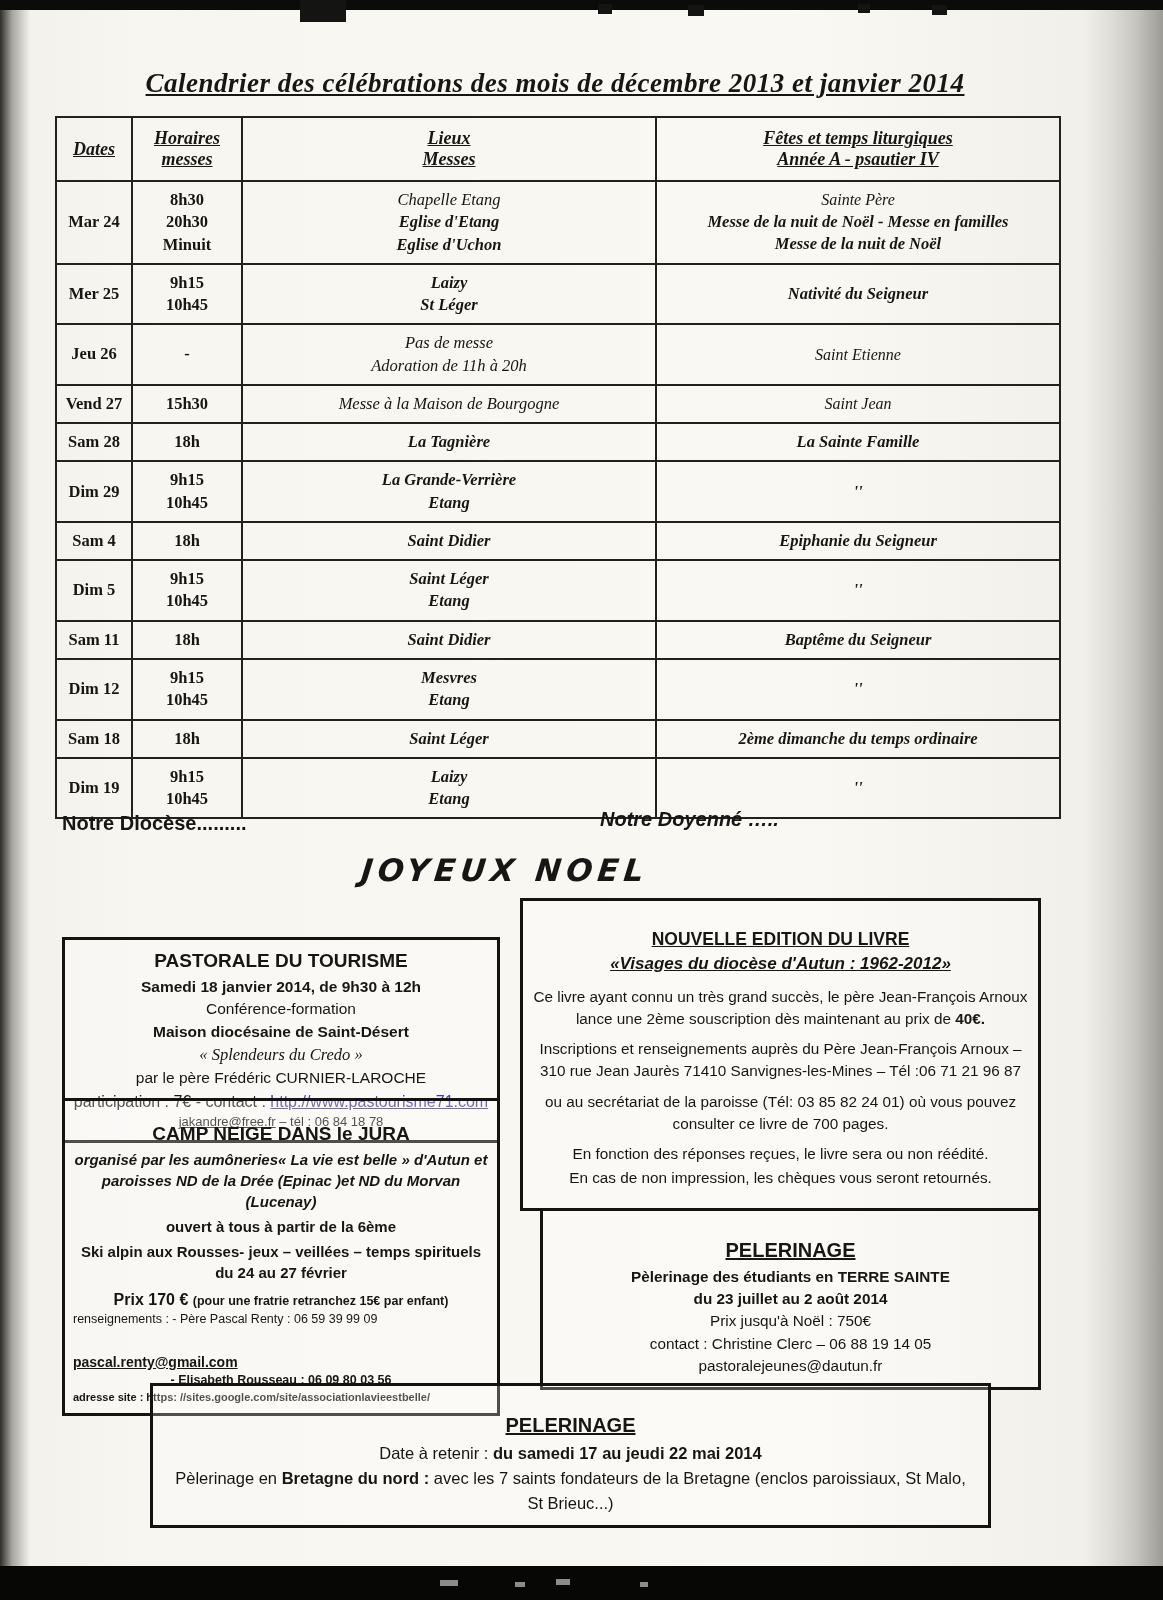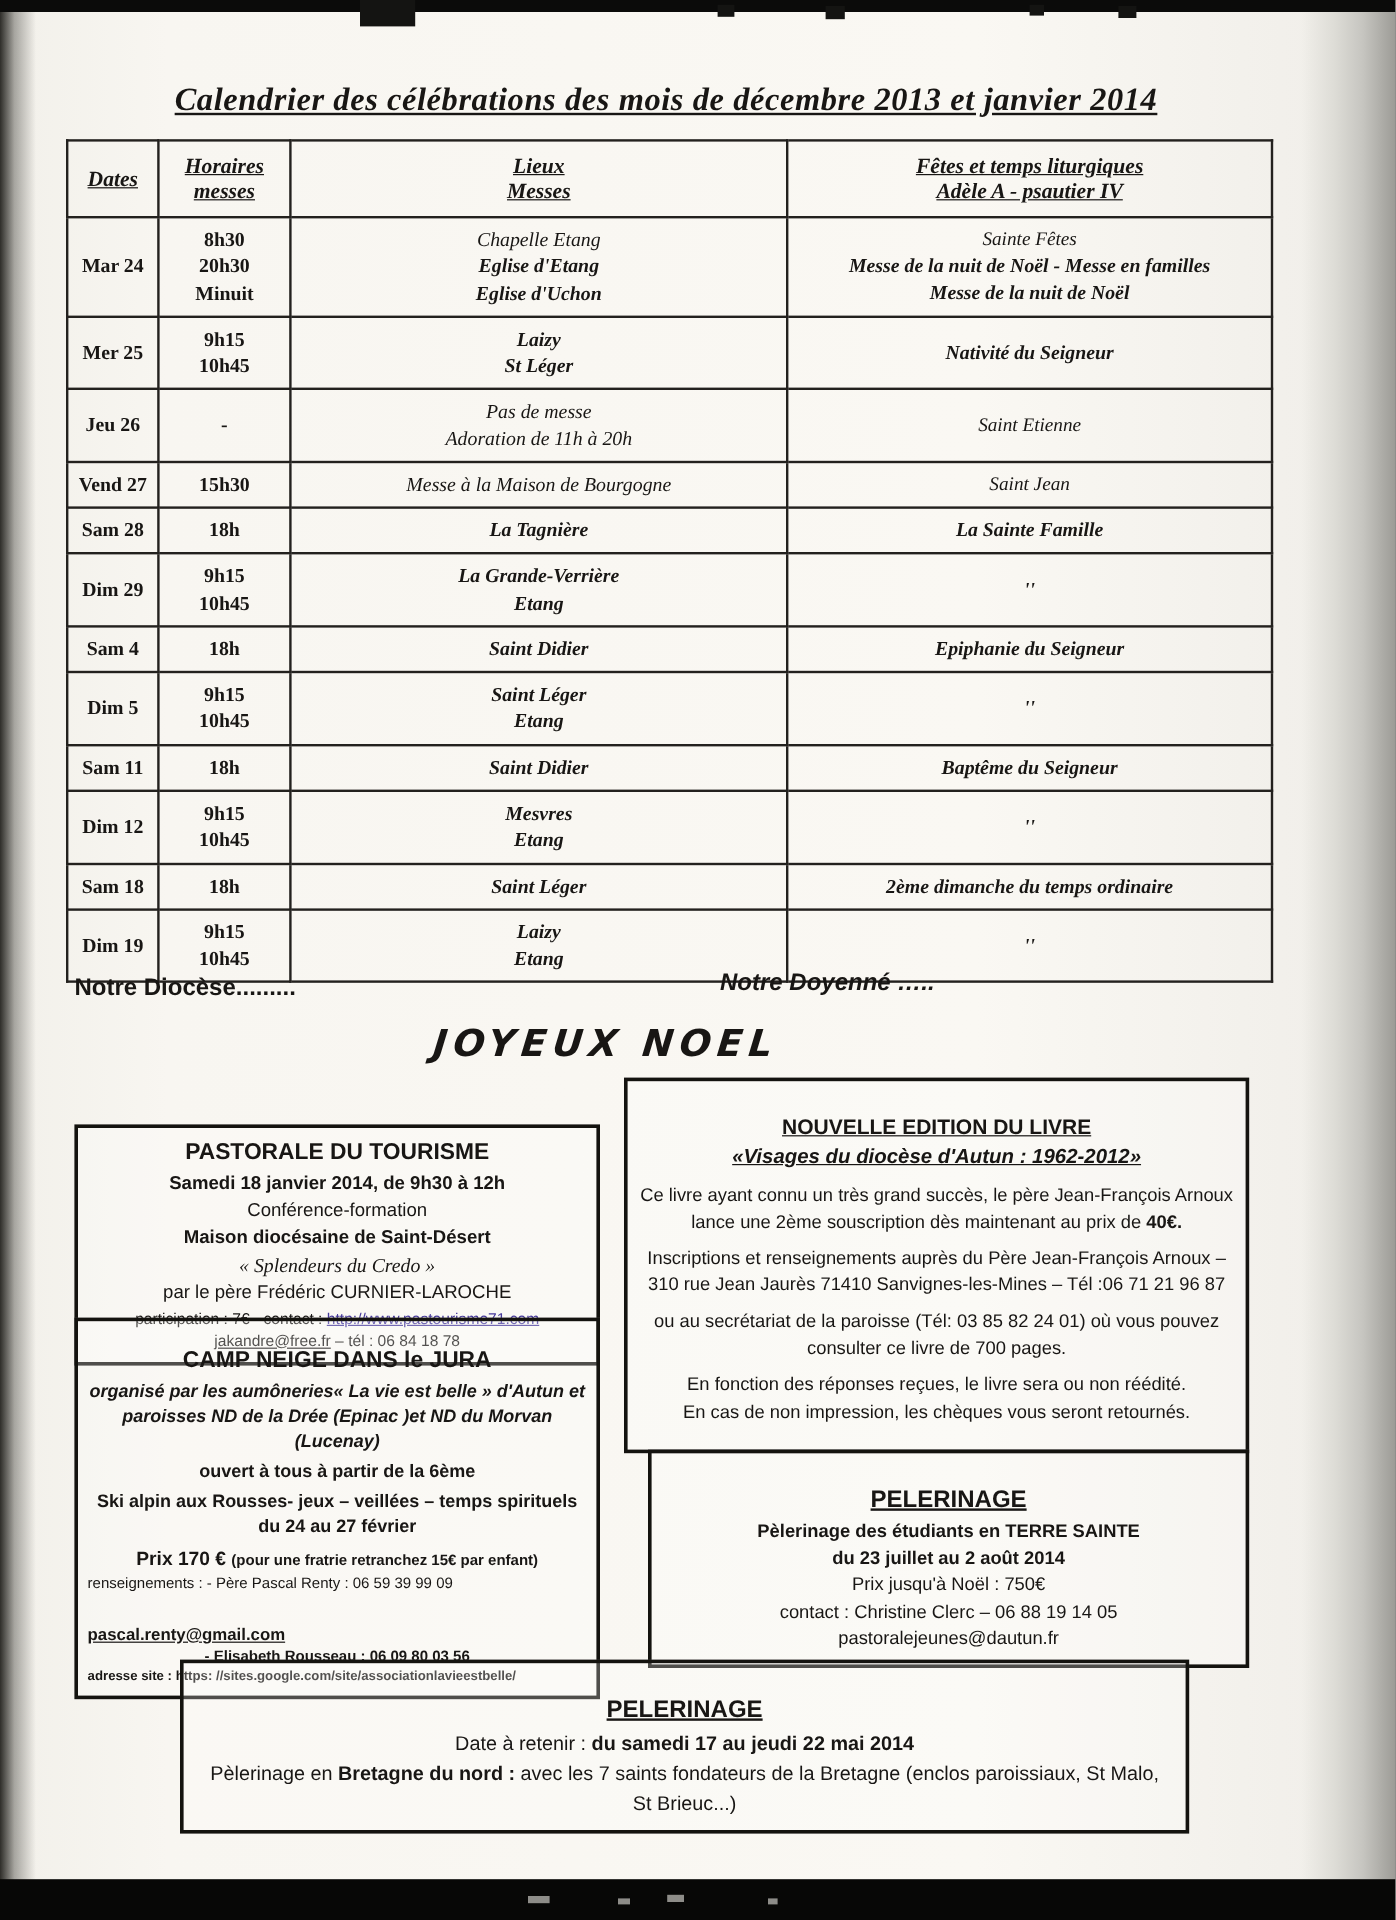--- a/index.html
+++ b/index.html
@@ -120,7 +120,7 @@
         </th>
         <th>
           <div class="hl">Fêtes et temps liturgiques</div>
-          <div class="hl">Adèle A  -  psautier IV</div>
+          <div class="hl">Année A  -  psautier IV</div>
         </th>
       </tr>
     </thead>

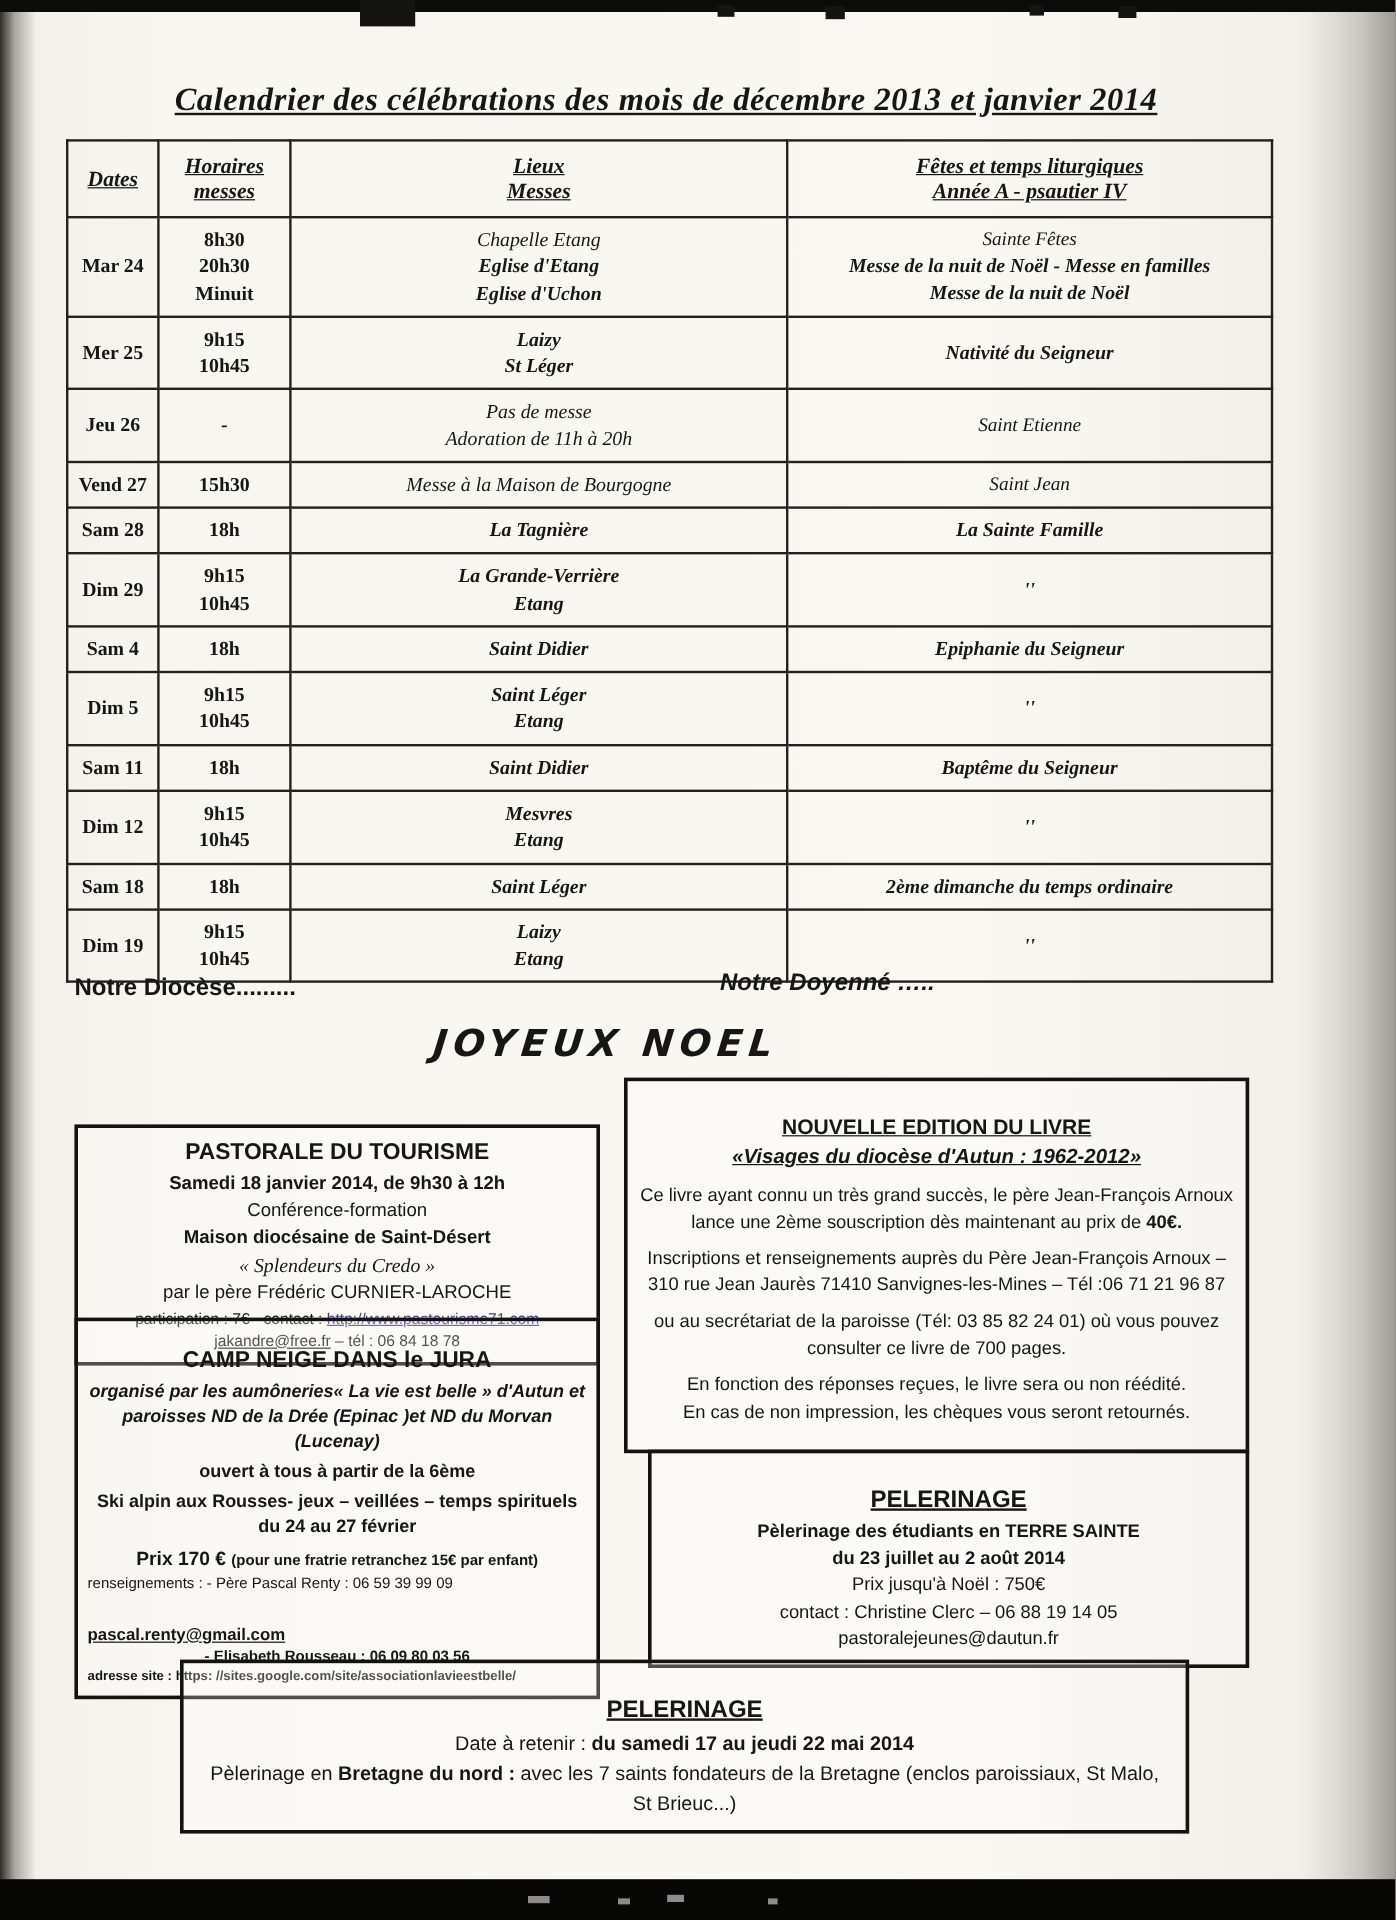--- a/index.html
+++ b/index.html
@@ -140,7 +140,7 @@
             <div>Eglise d'Uchon</div>
           </td>
           <td class="c-fetes">
-            <div>Sainte Fêtes</div>
+            <div>Sainte Père</div>
             <div>Messe de la nuit de Noël - Messe en familles</div>
             <div>Messe de la nuit de Noël</div>
           </td>

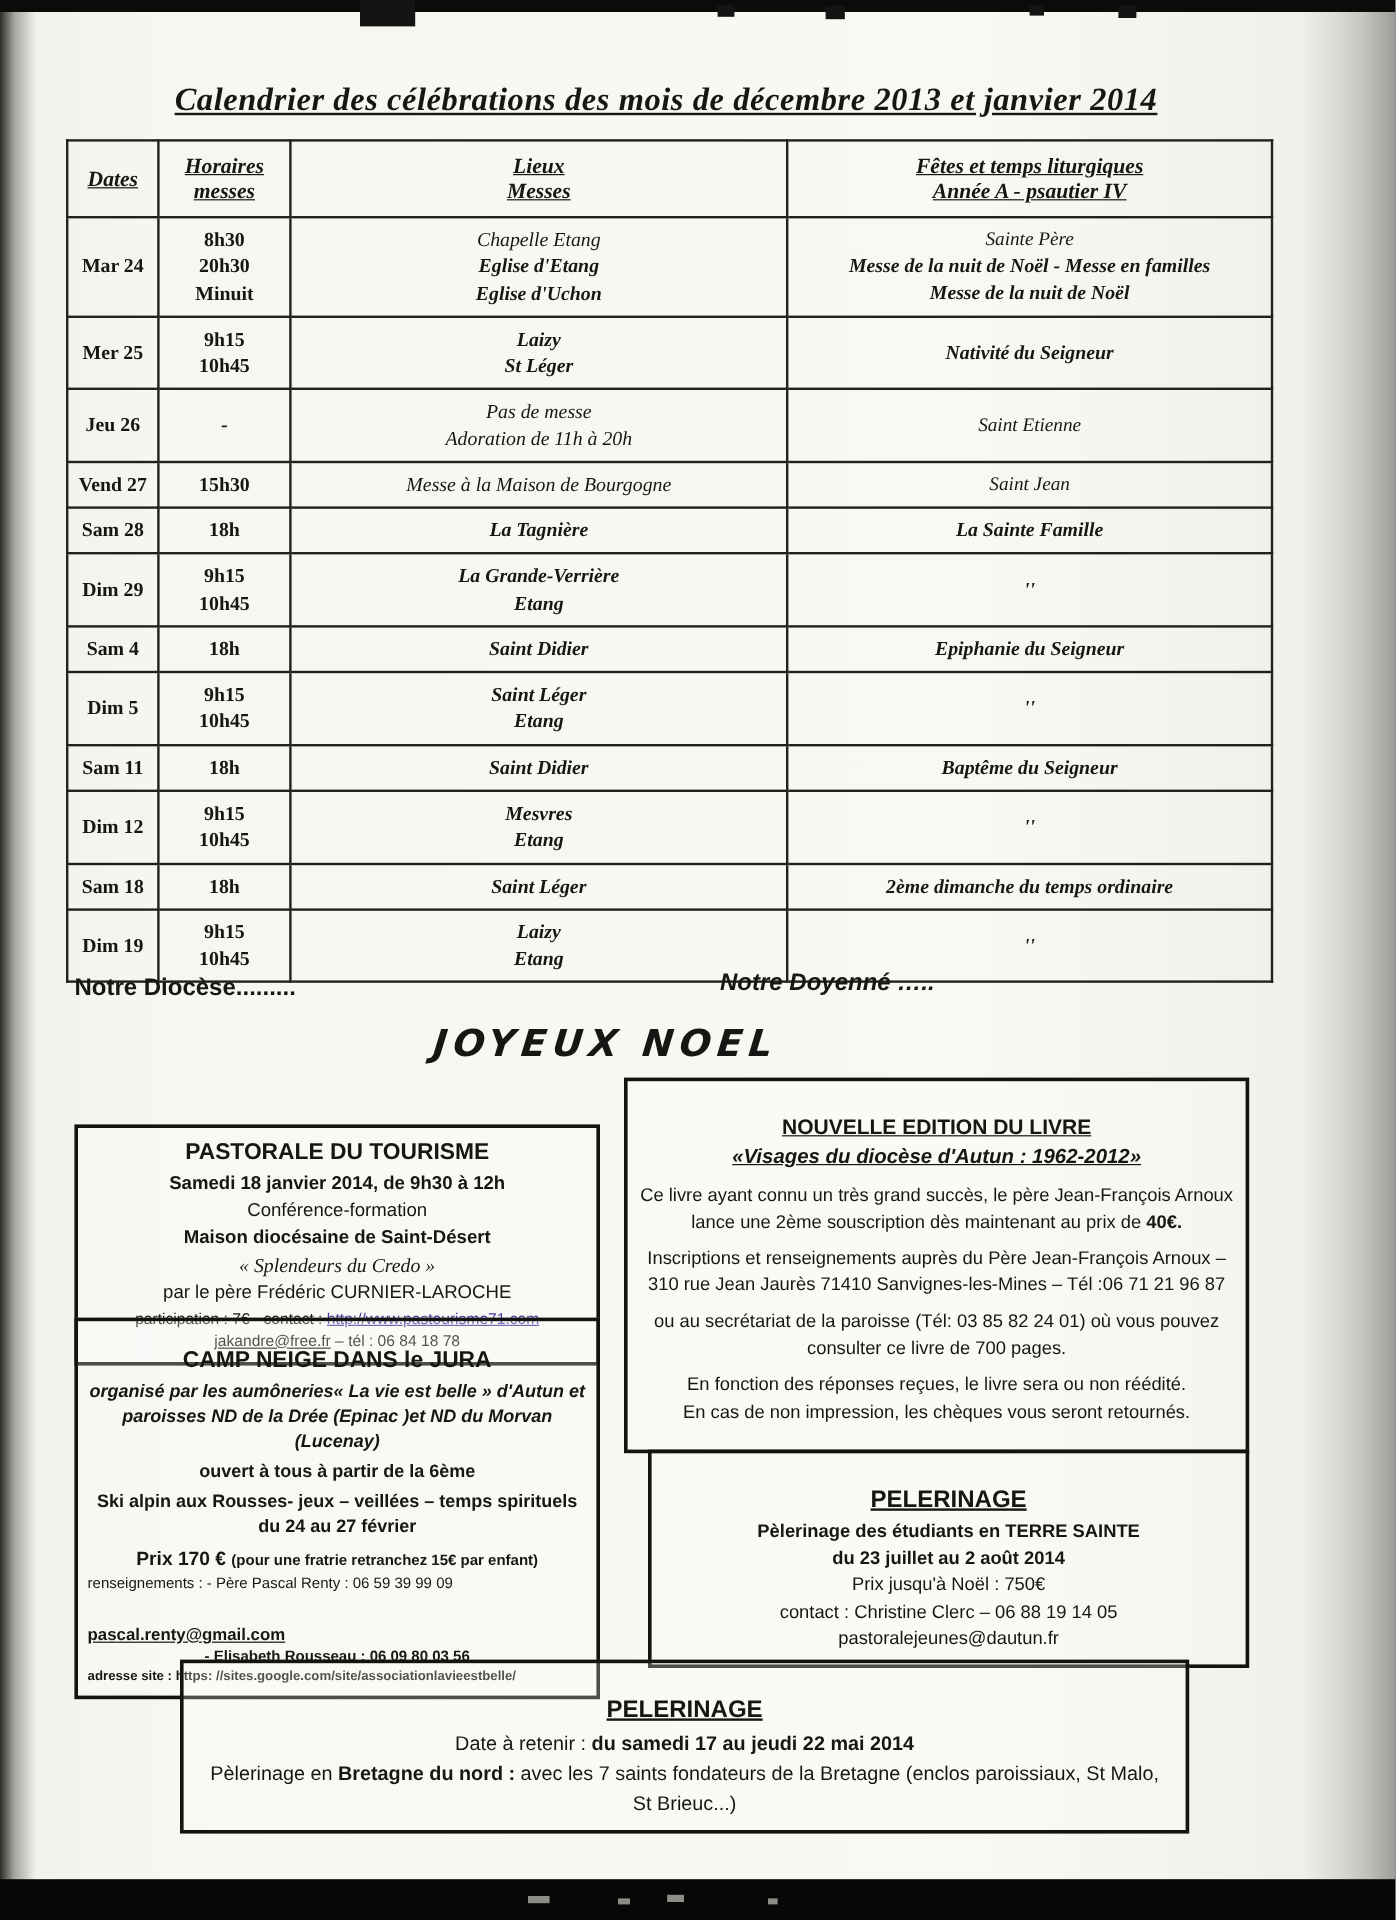--- a/index.html
+++ b/index.html
@@ -64,7 +64,7 @@
   .i{font-style:italic;}
   .box-pastorale{left:62px;top:937px;width:438px;padding:4px 8px 8px;}
   .box-pastorale .l{font-size:15.5px;text-align:center;line-height:1.45;}
-  .box-pastorale .small{font-size:13px;}
+  .box-pastorale .small{font-size:16px;}
   .link{color:#46399b;text-decoration:underline;}
   .box-edition{left:520px;top:898px;width:521px;padding:4px 10px 10px;}
   .box-edition .bx-title{font-size:17.5px;}

